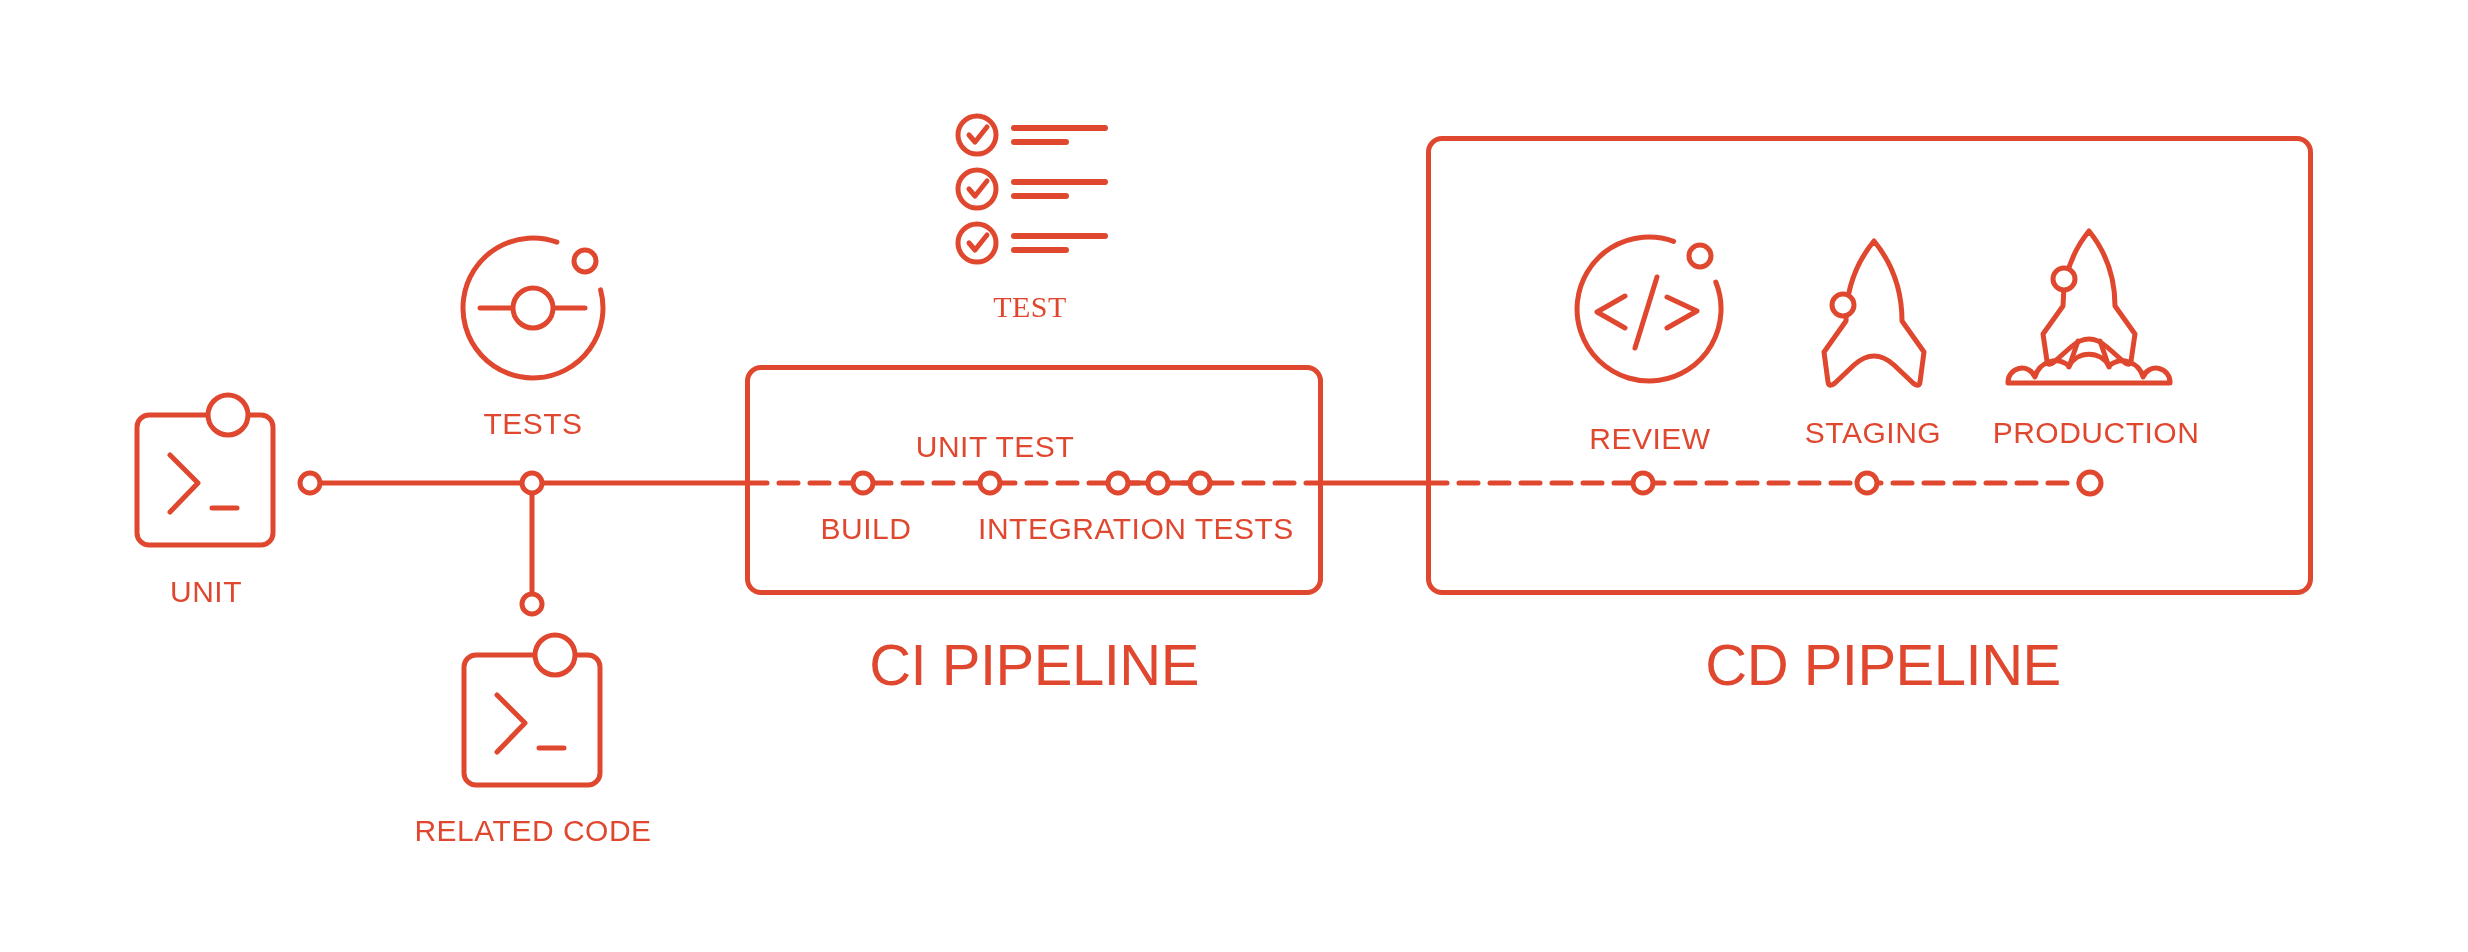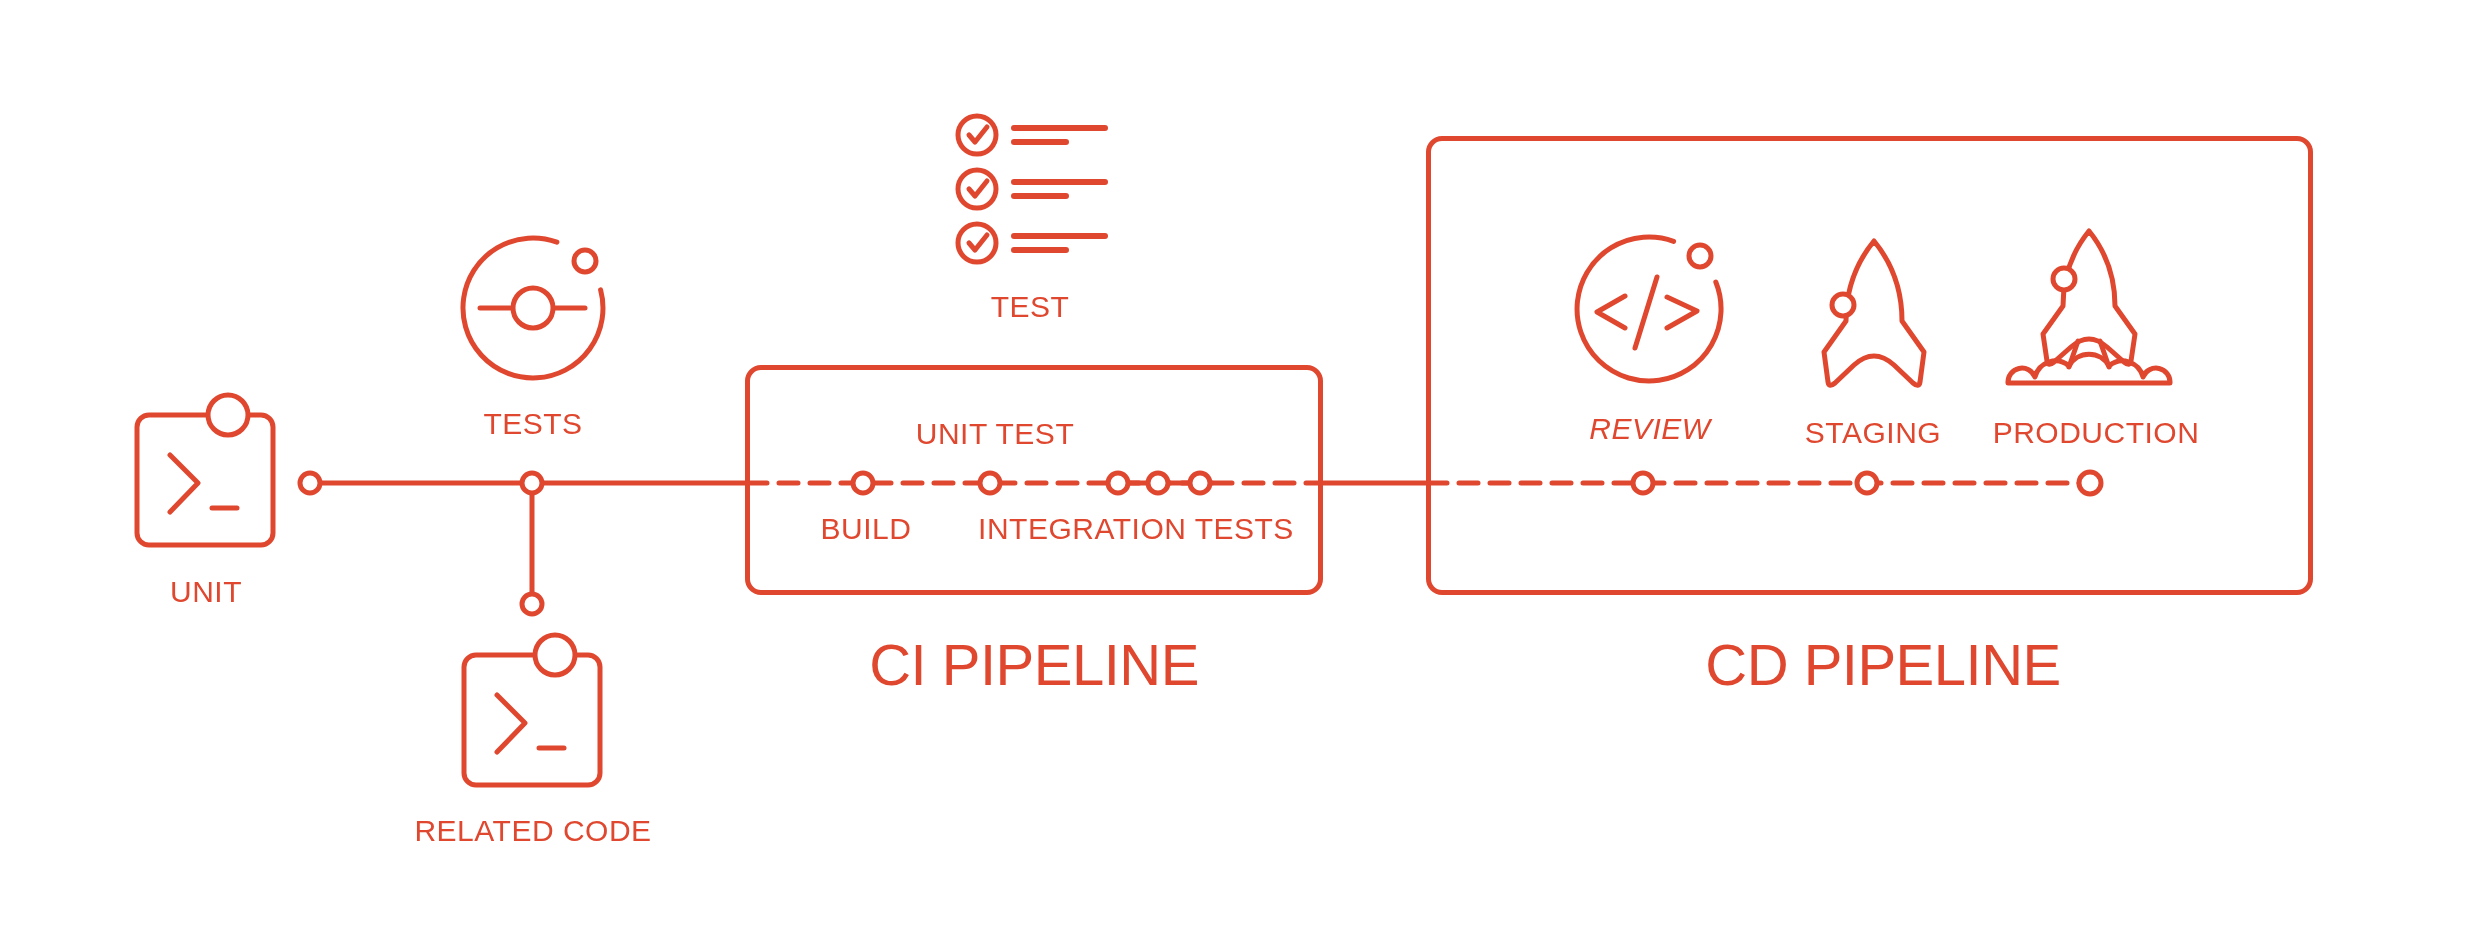--- a/index.html
+++ b/index.html
@@ -147,7 +147,7 @@
   <div class="label" style="left:206px; top:577px;">UNIT</div>
   <div class="label" style="left:533px; top:409px;">TESTS</div>
   <div class="label" style="left:533px; top:816px;">RELATED CODE</div>
-  <div class="label" style="left:1030px; top:292px;">TEST</div>
+  <div class="label" style="left:1030px; top:292px;font-family:Liberation Serif, serif;">TEST</div>
   <div class="label" style="left:995px; top:419px;">UNIT TEST</div>
   <div class="label" style="left:866px; top:514px;">BUILD</div>
   <div class="label" style="left:1136px; top:514px;">INTEGRATION TESTS</div>

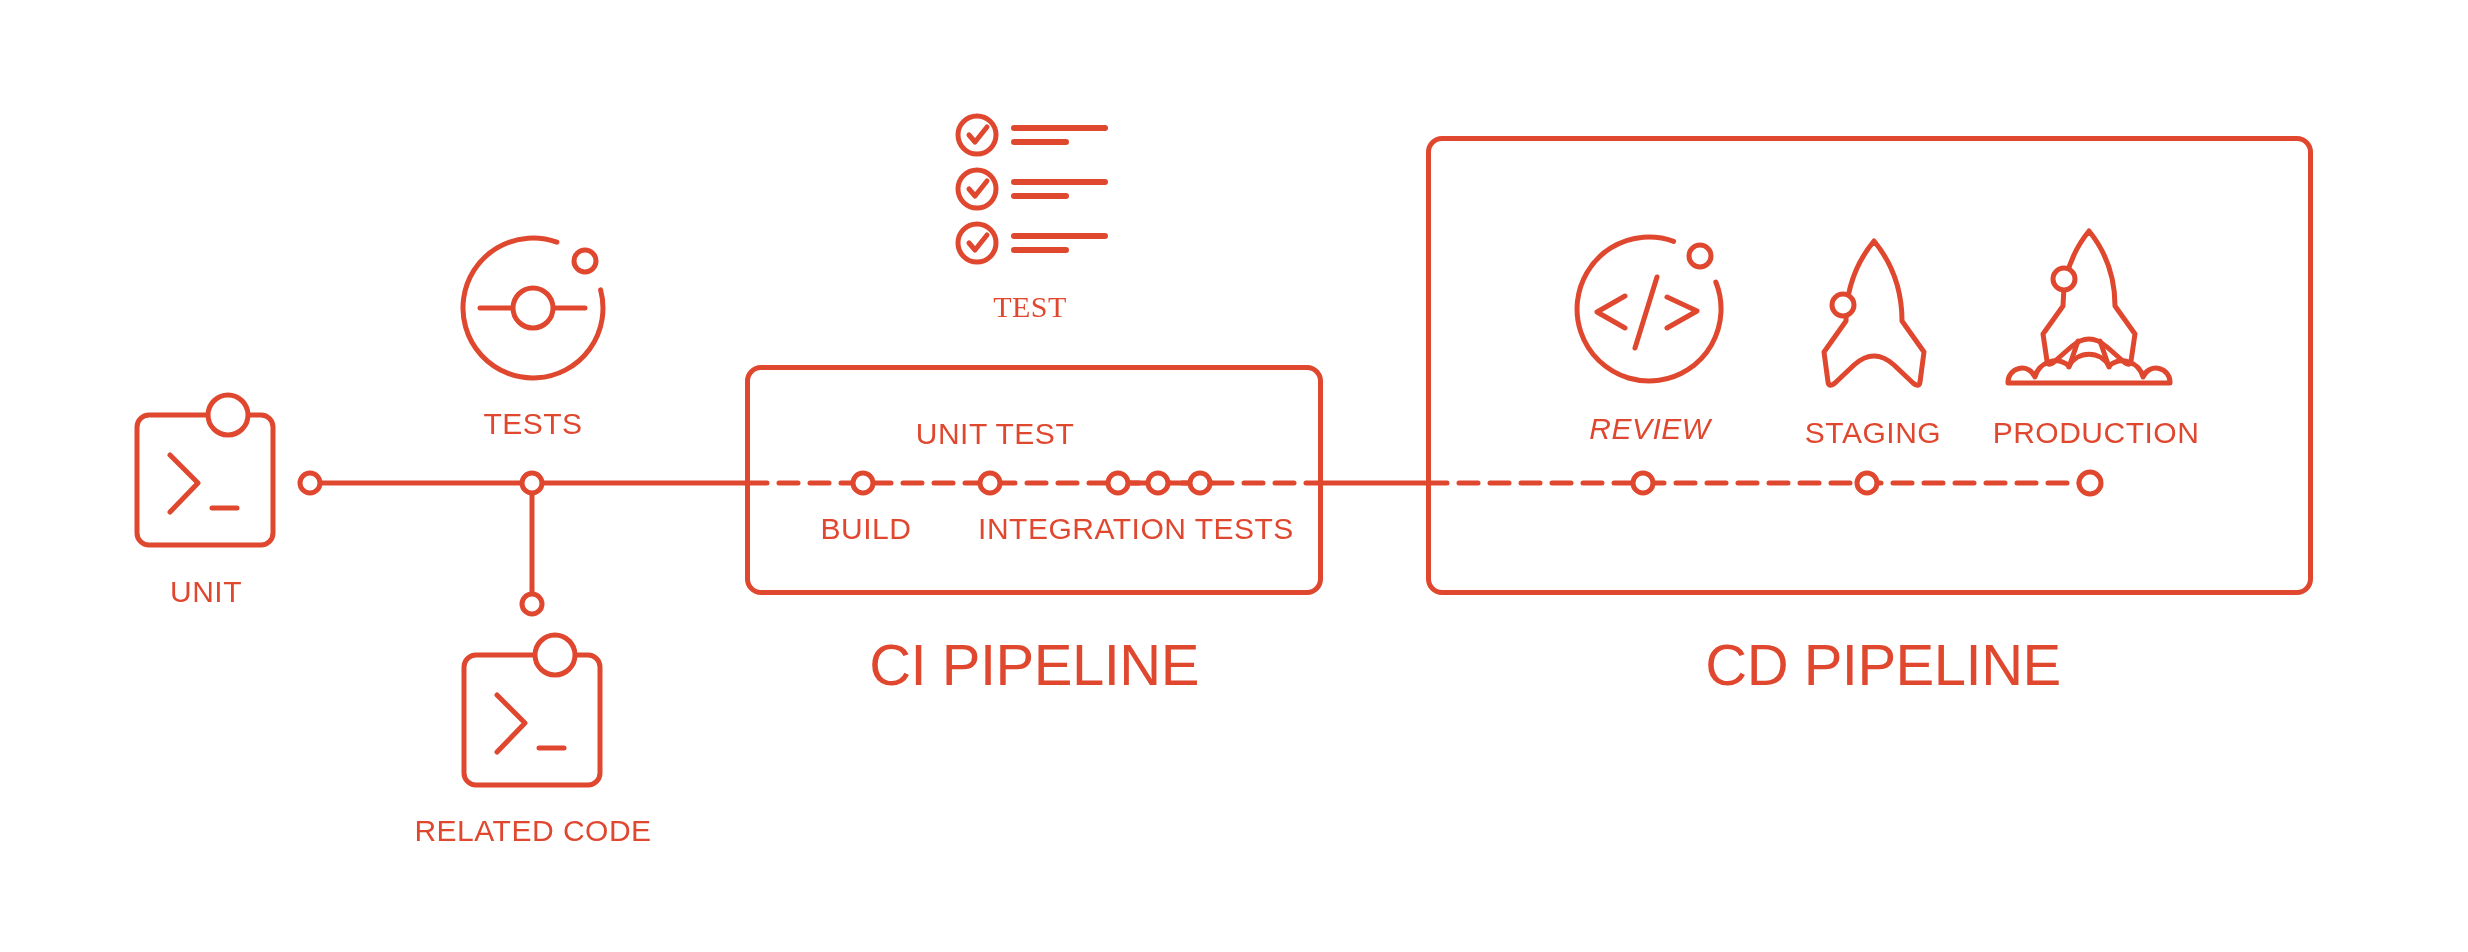--- a/index.html
+++ b/index.html
@@ -148,7 +148,7 @@
   <div class="label" style="left:533px; top:409px;">TESTS</div>
   <div class="label" style="left:533px; top:816px;">RELATED CODE</div>
   <div class="label" style="left:1030px; top:292px;font-family:Liberation Serif, serif;">TEST</div>
-  <div class="label" style="left:995px; top:419px;">UNIT TEST</div>
+  <div class="label" style="left:995px; top:432px;">UNIT TEST</div>
   <div class="label" style="left:866px; top:514px;">BUILD</div>
   <div class="label" style="left:1136px; top:514px;">INTEGRATION TESTS</div>
   <div class="label" style="left:1650px; top:414px;font-style:italic;">REVIEW</div>

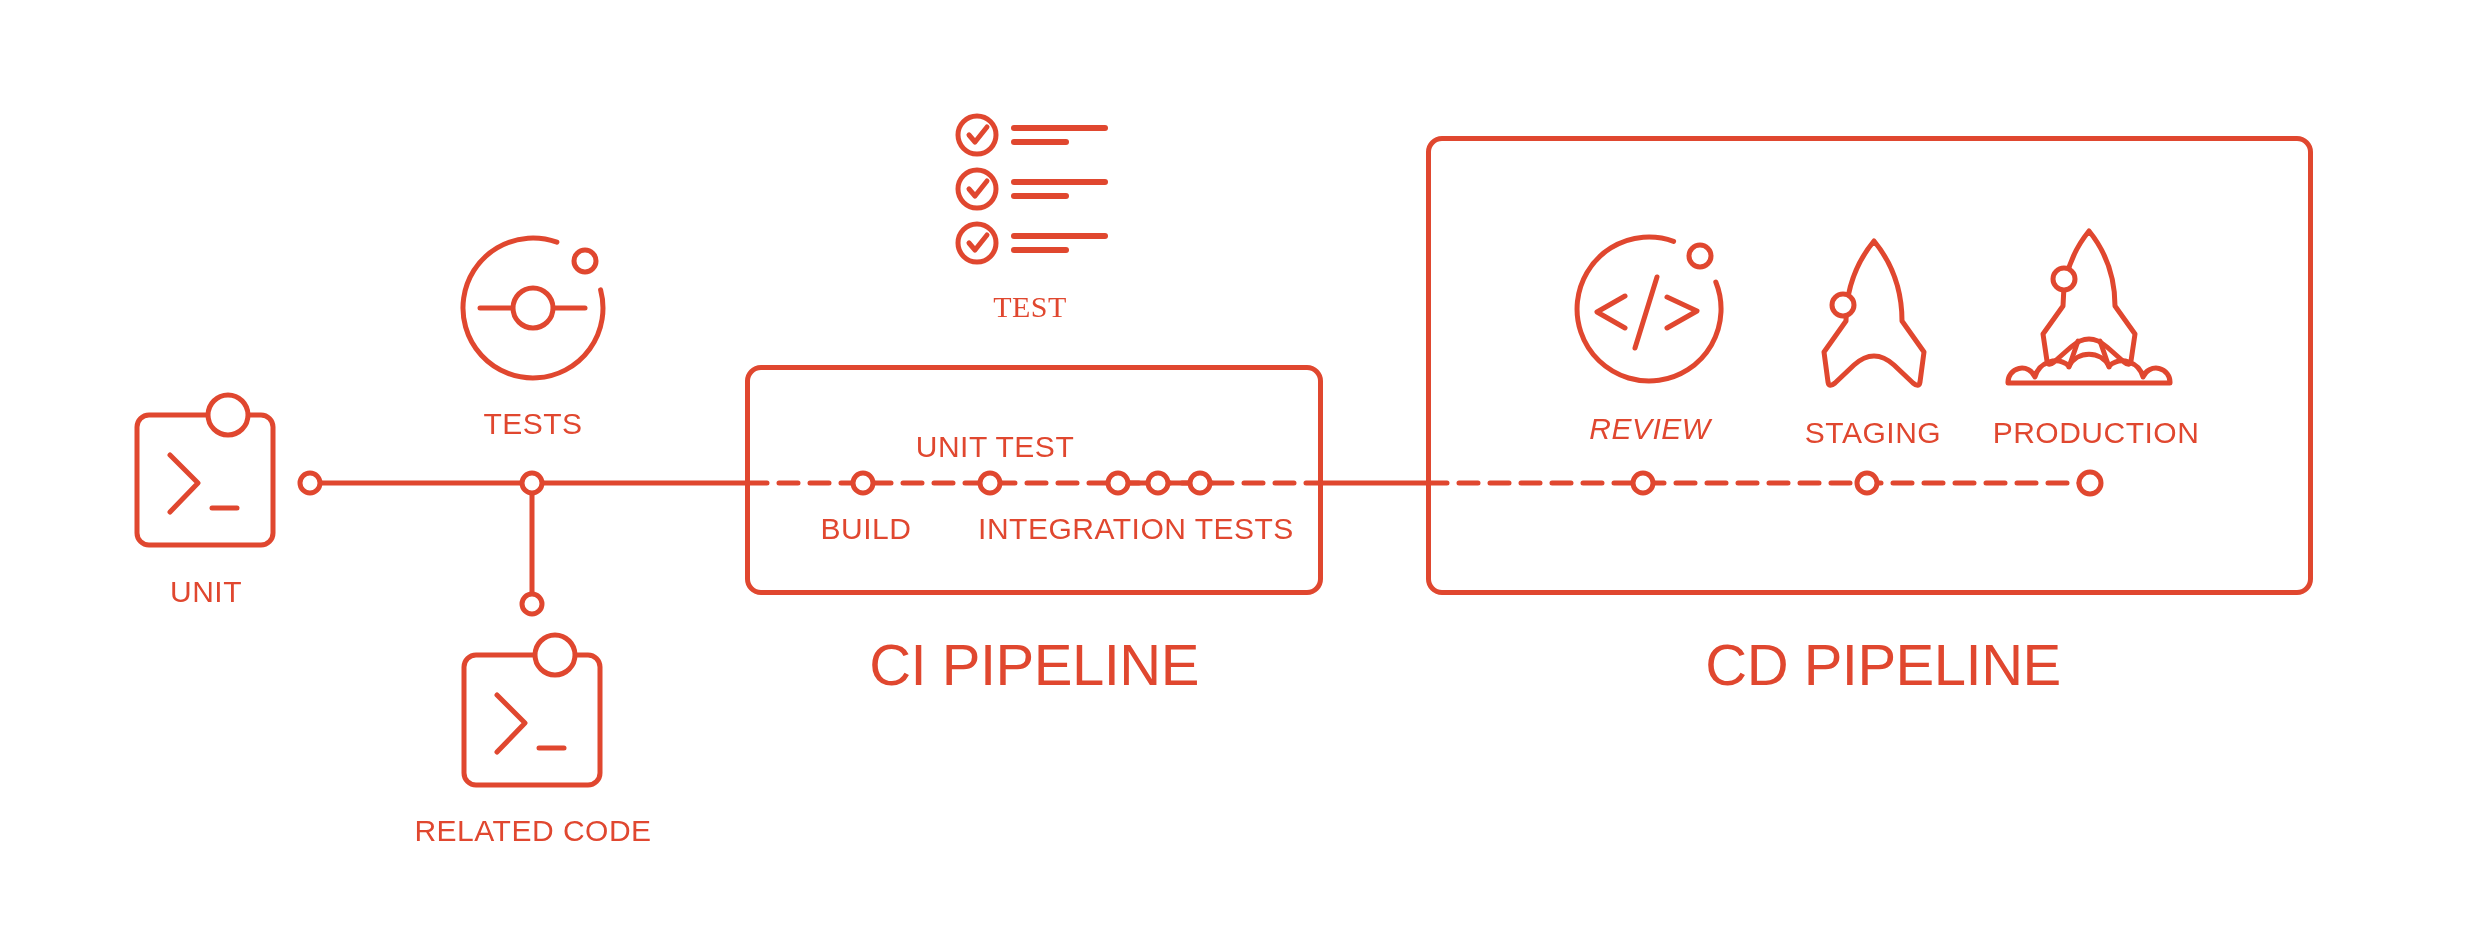--- a/index.html
+++ b/index.html
@@ -151,7 +151,7 @@
   <div class="label" style="left:995px; top:432px;">UNIT TEST</div>
   <div class="label" style="left:866px; top:514px;">BUILD</div>
   <div class="label" style="left:1136px; top:514px;">INTEGRATION TESTS</div>
-  <div class="label" style="left:1650px; top:414px;font-style:italic;">REVIEW</div>
+  <div class="label" style="left:1650px; top:424px;">REVIEW</div>
   <div class="label" style="left:1873px; top:418px;">STAGING</div>
   <div class="label" style="left:2088px; top:418px;margin-left:8px;">PRODUCTION</div>
 

